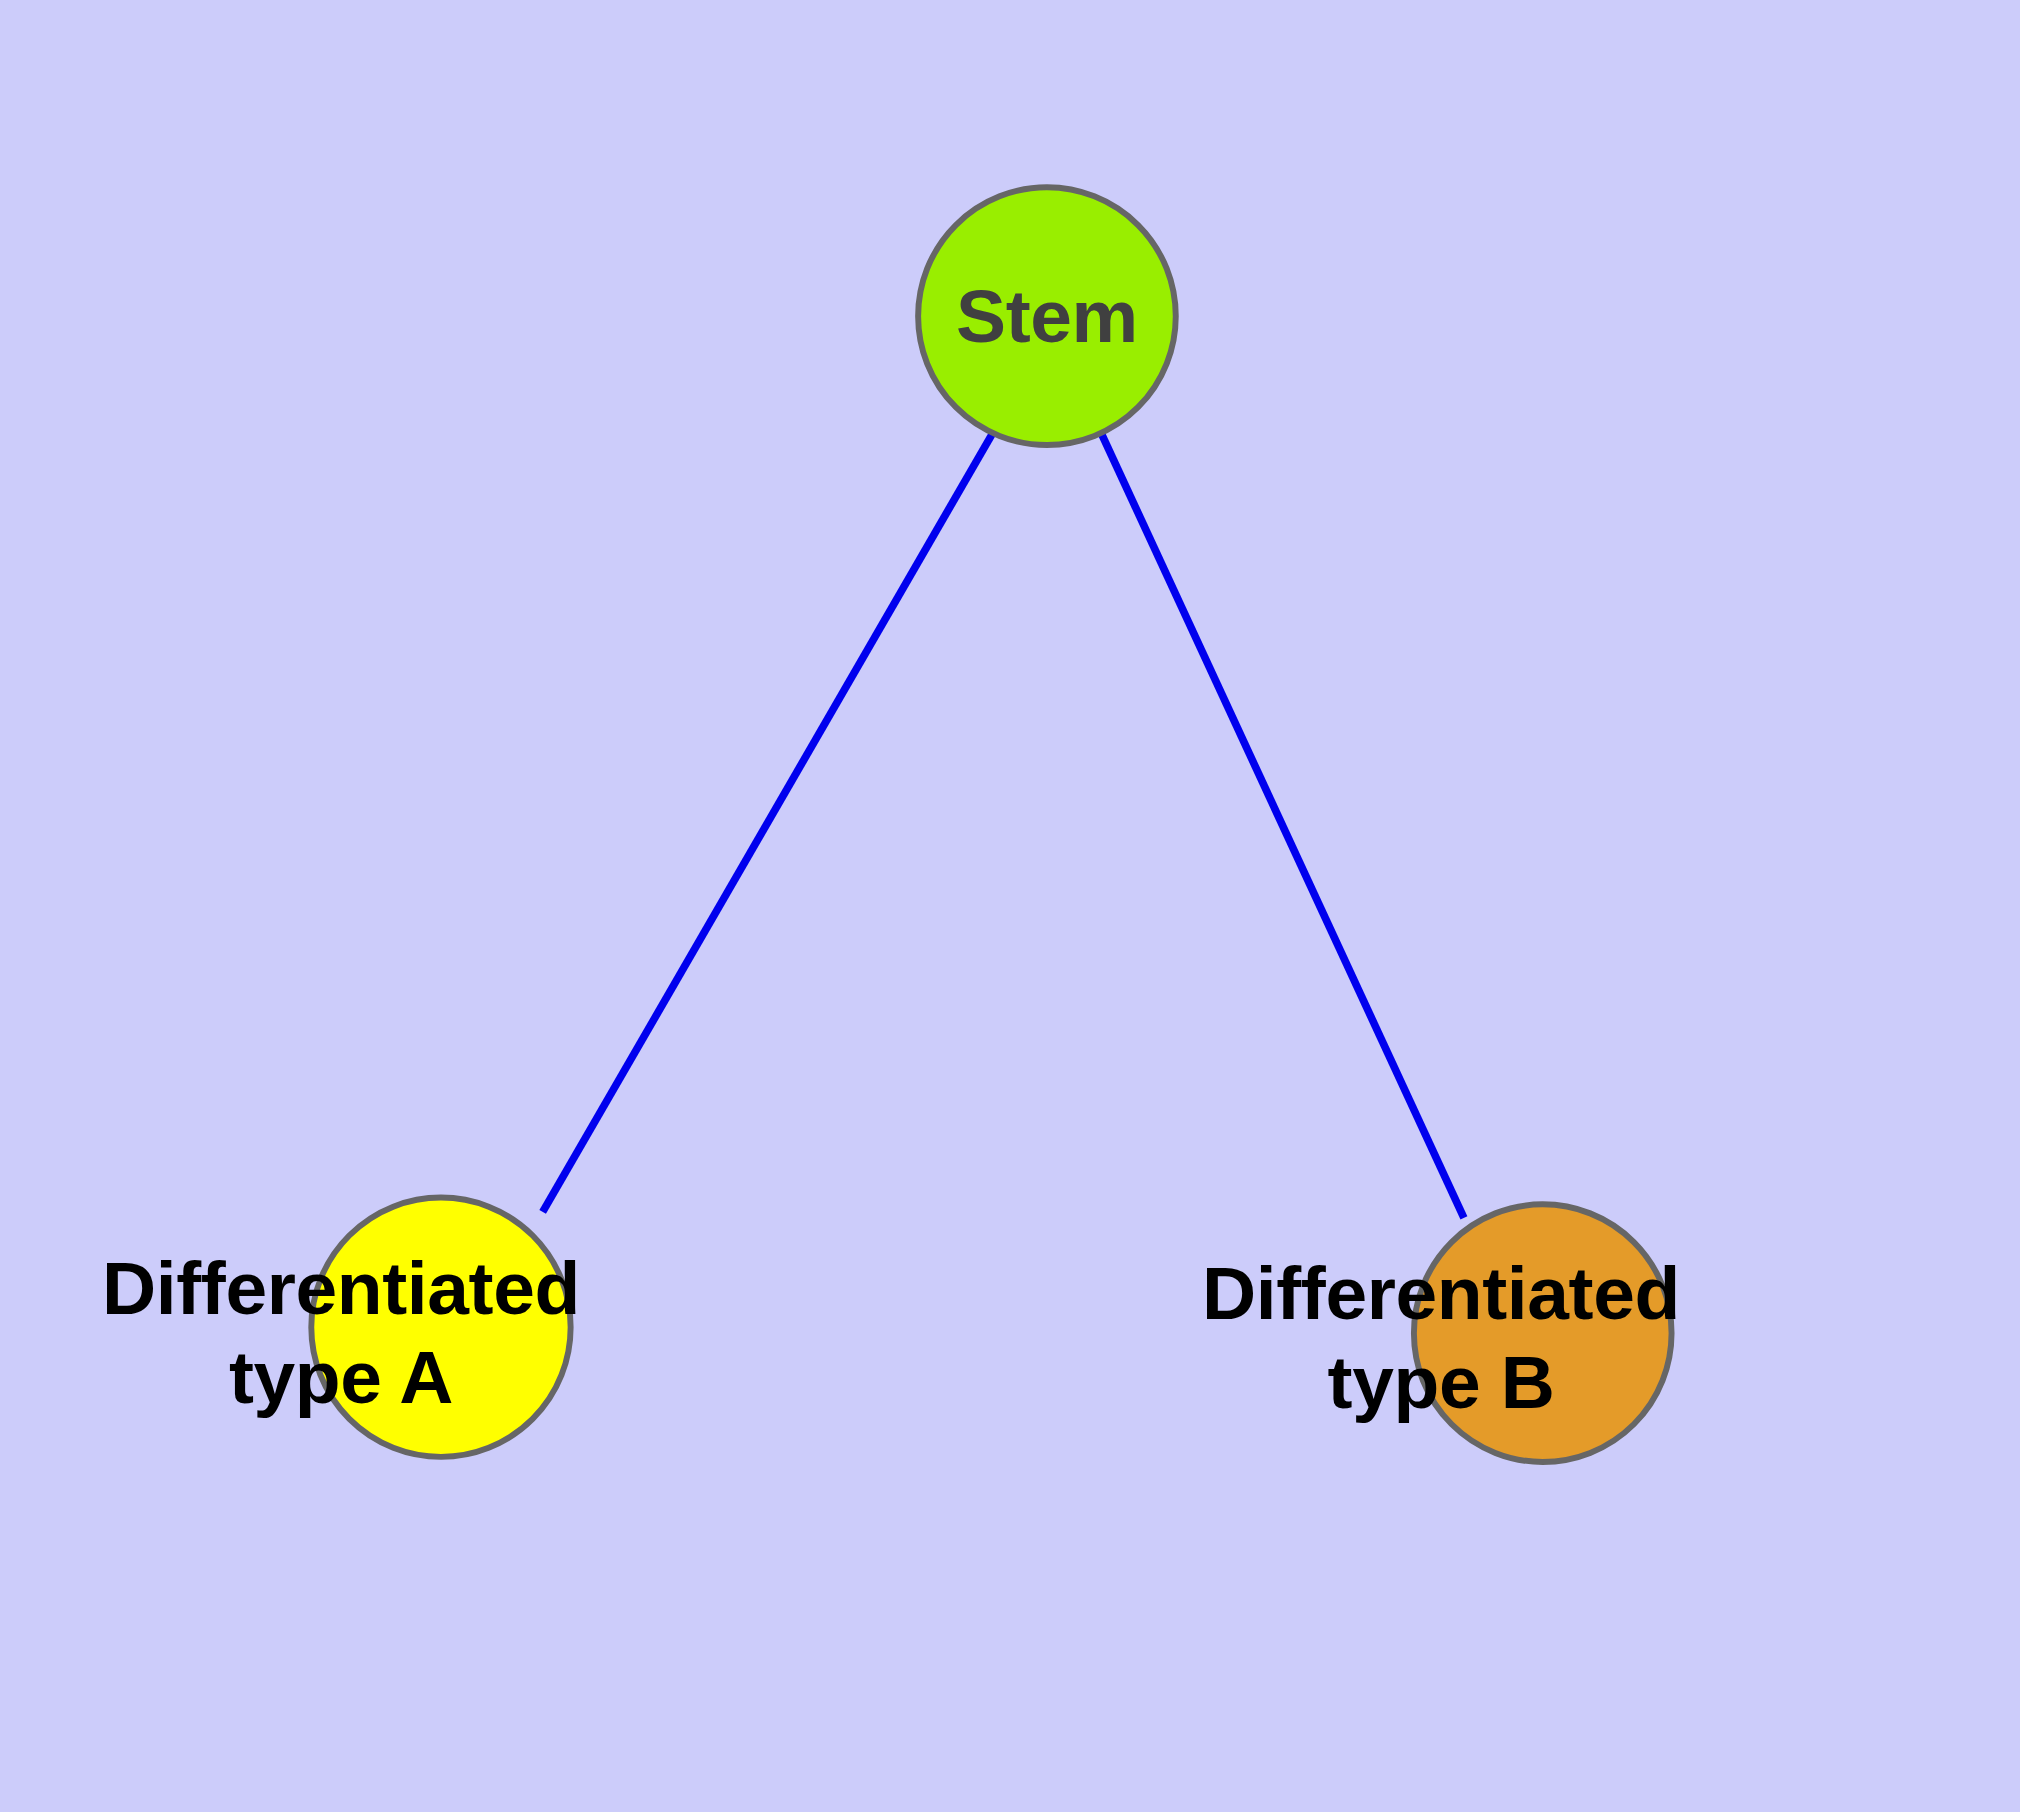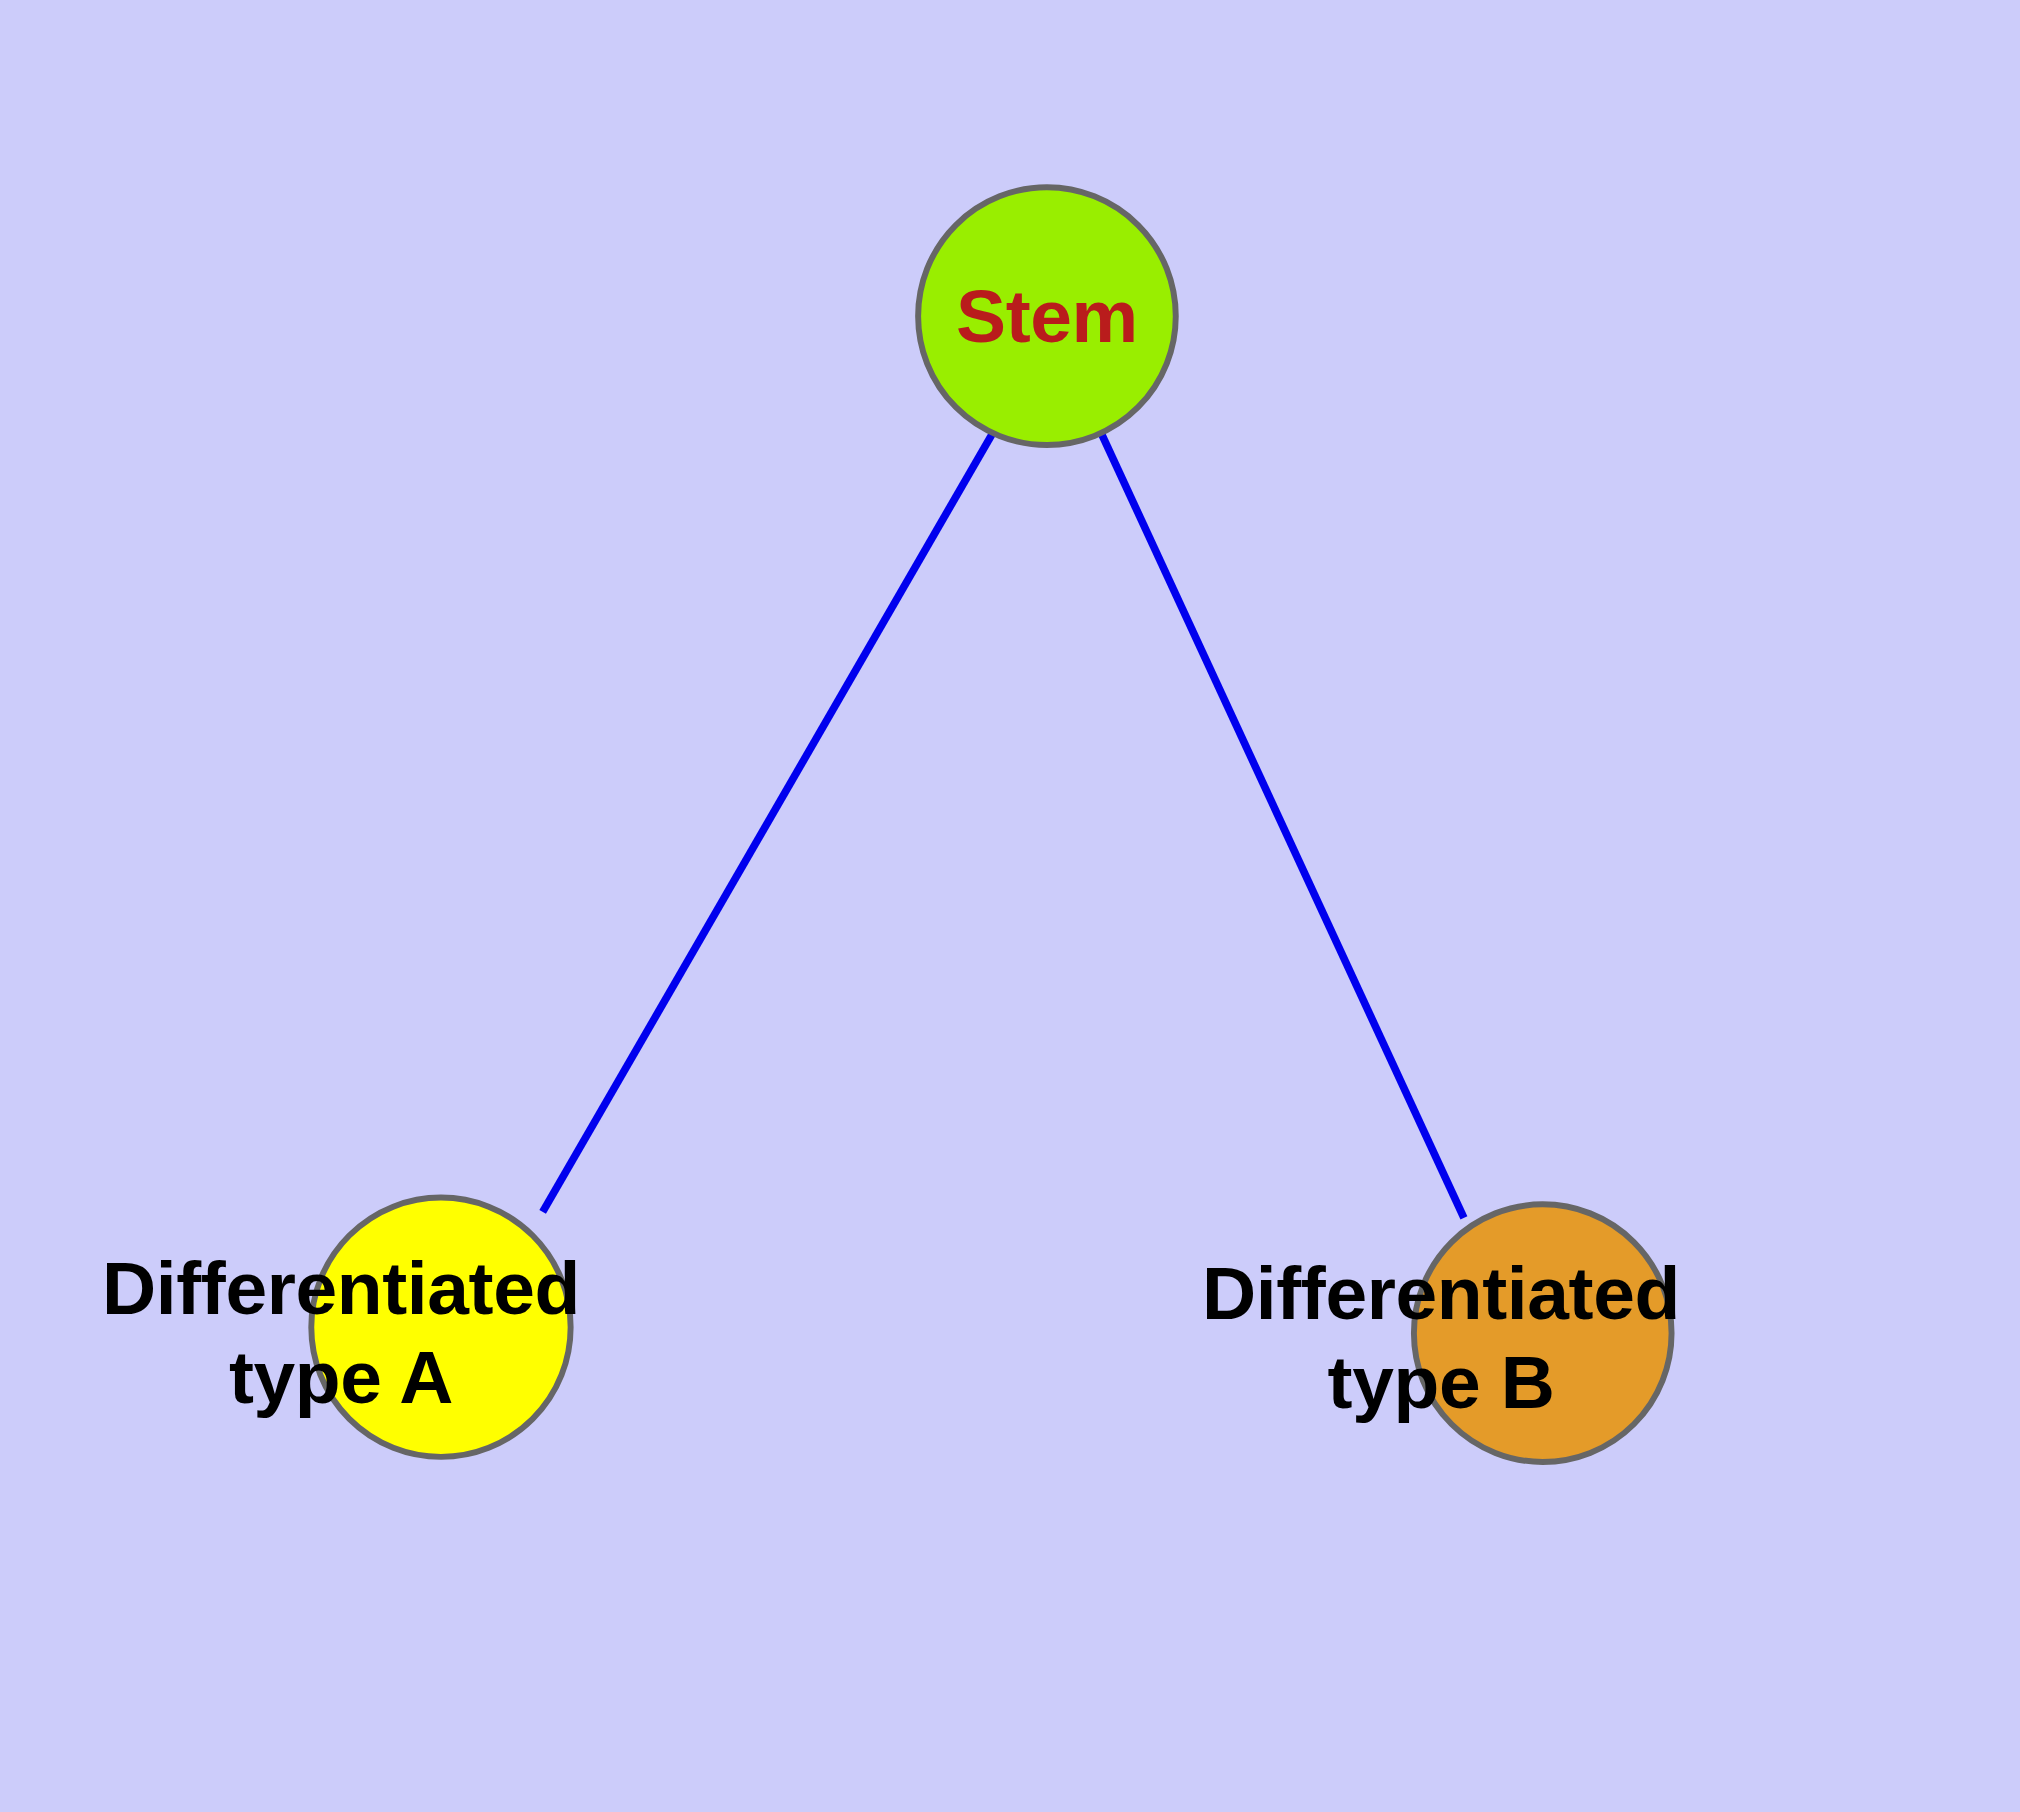--- a/index.html
+++ b/index.html
@@ -84,7 +84,7 @@
     </g>
   </svg>
 
-  <div class="node-label" id="label-stem" style="left: 1047px; top: 316px; color: #b91c1c;">Stem</div>
+  <div class="node-label" id="label-stem" style="left: 1047px; top: 316px; color: #404040;">Stem</div>
 
   <div class="node-label" id="label-diff-a" style="left: 341px; top: 1332px; color: rgb(0, 0, 0);">Differentiated
 type A</div>

